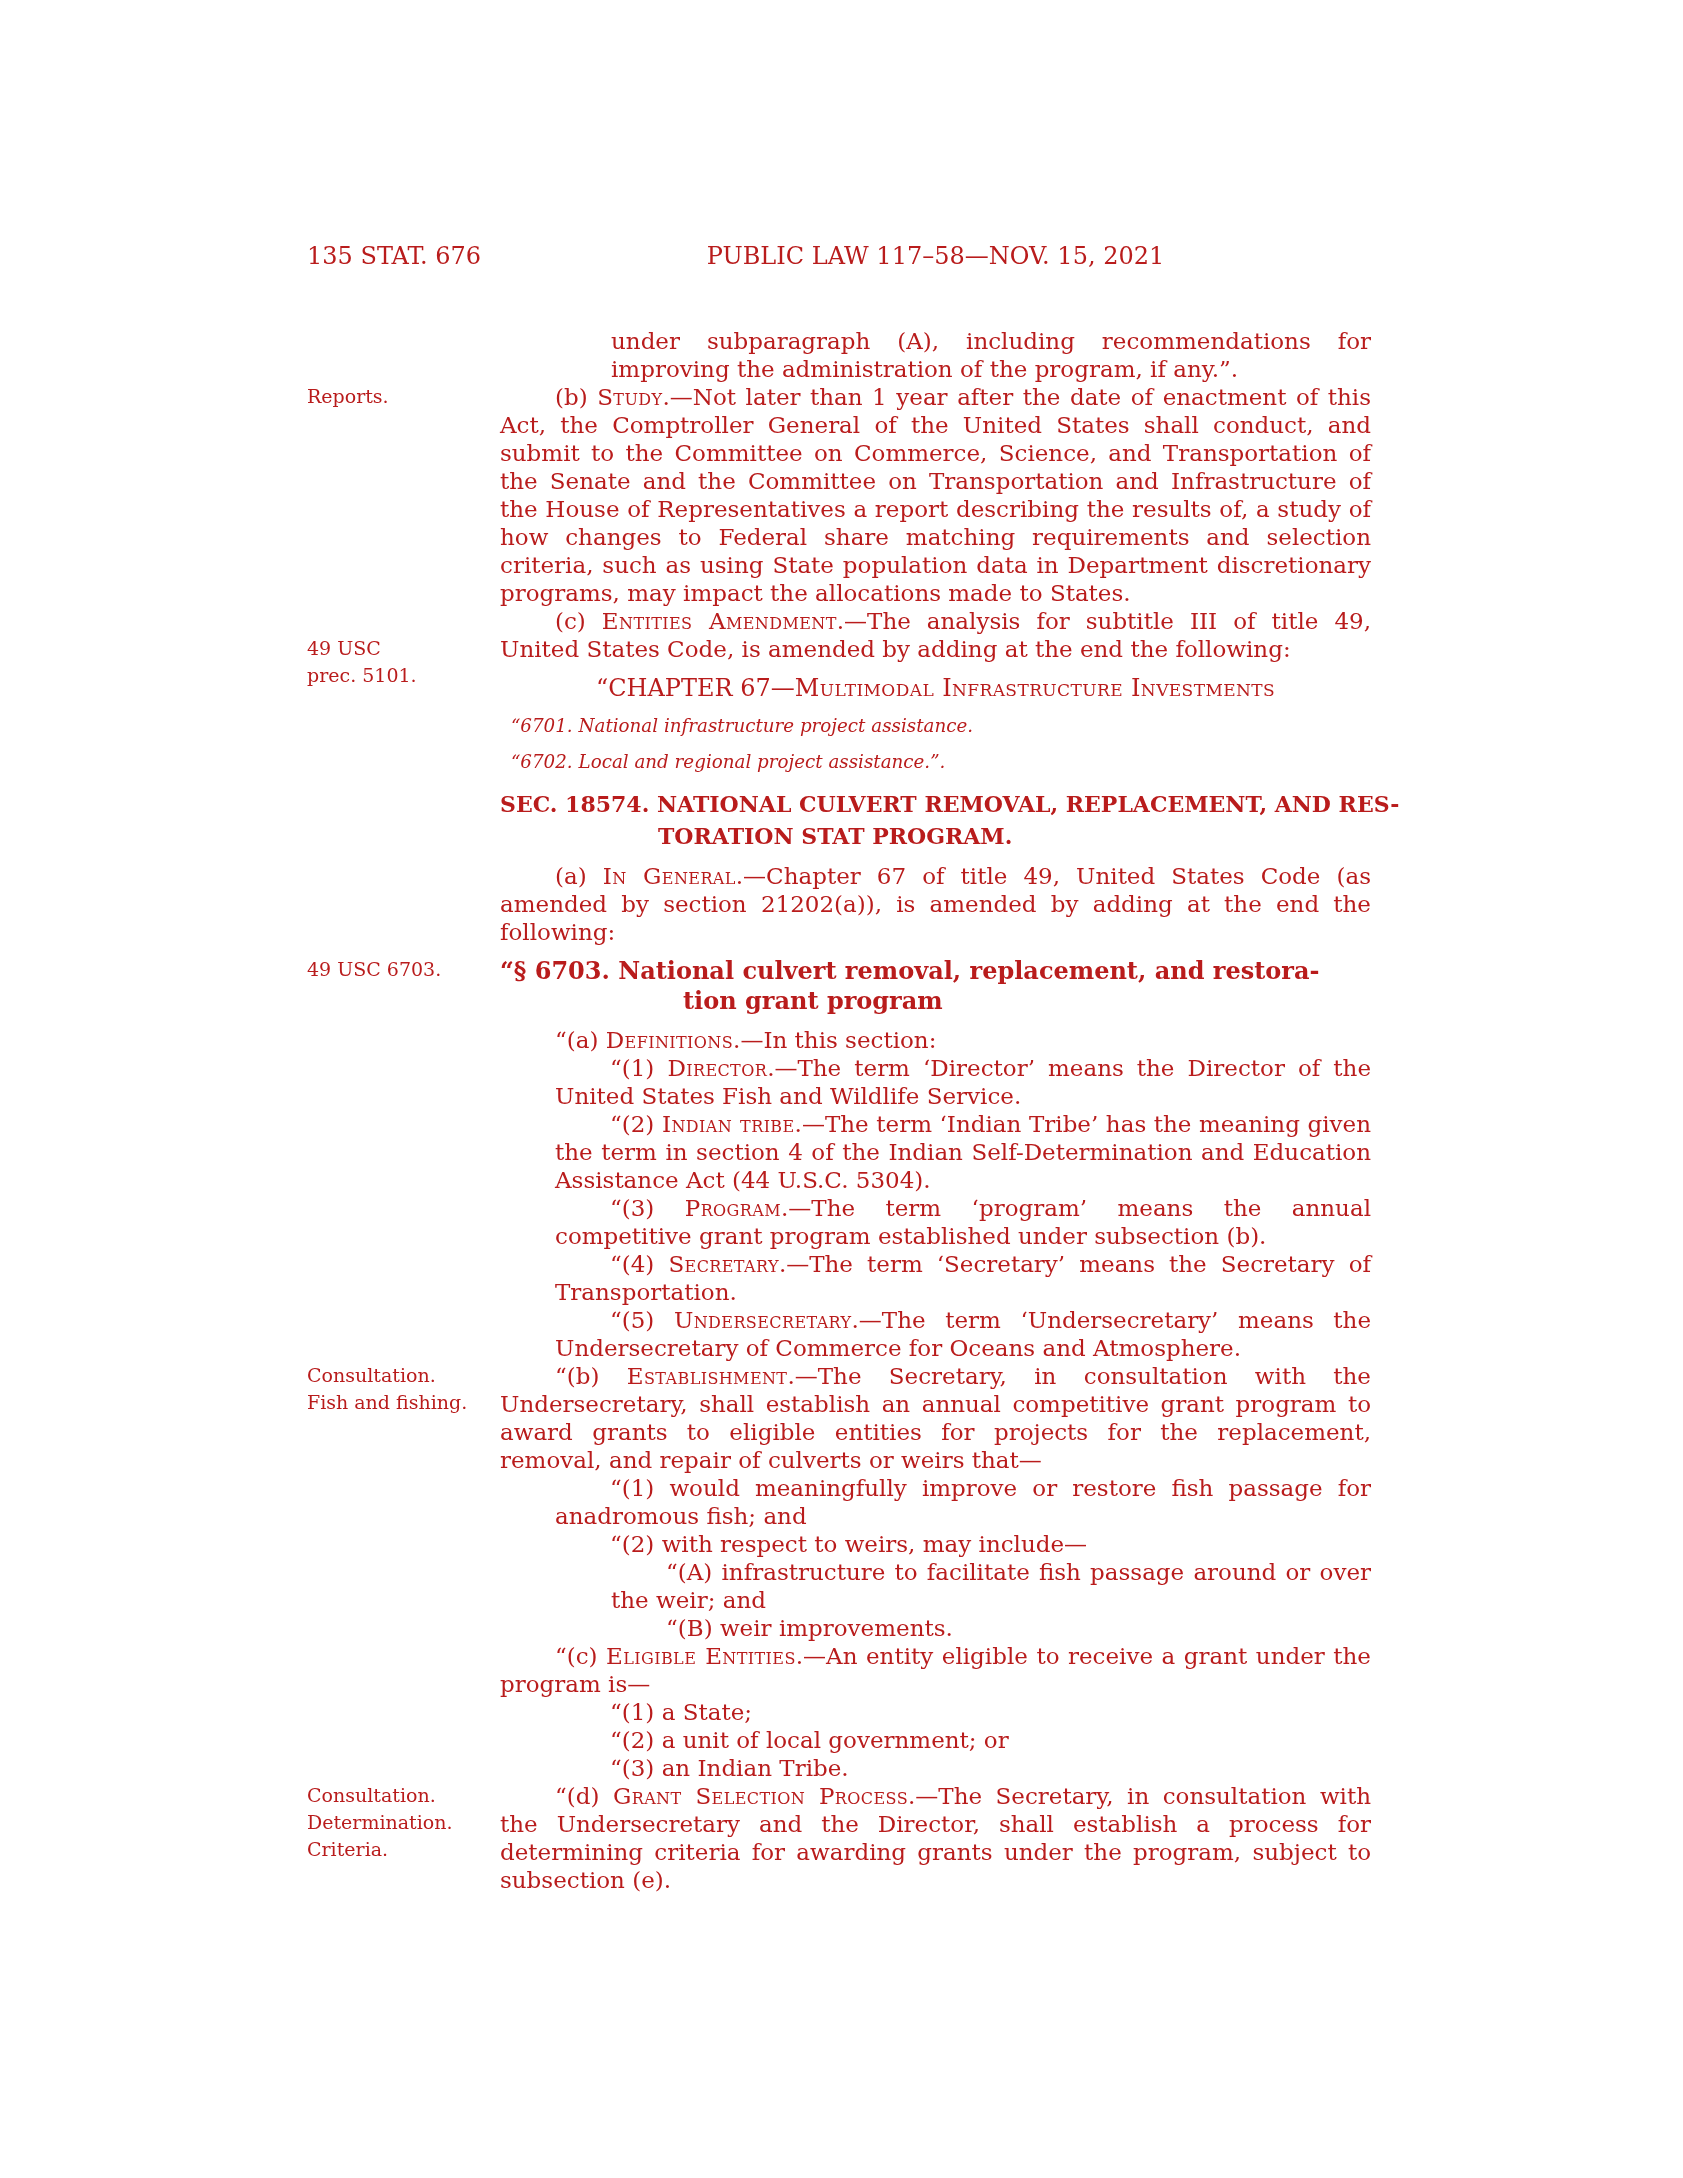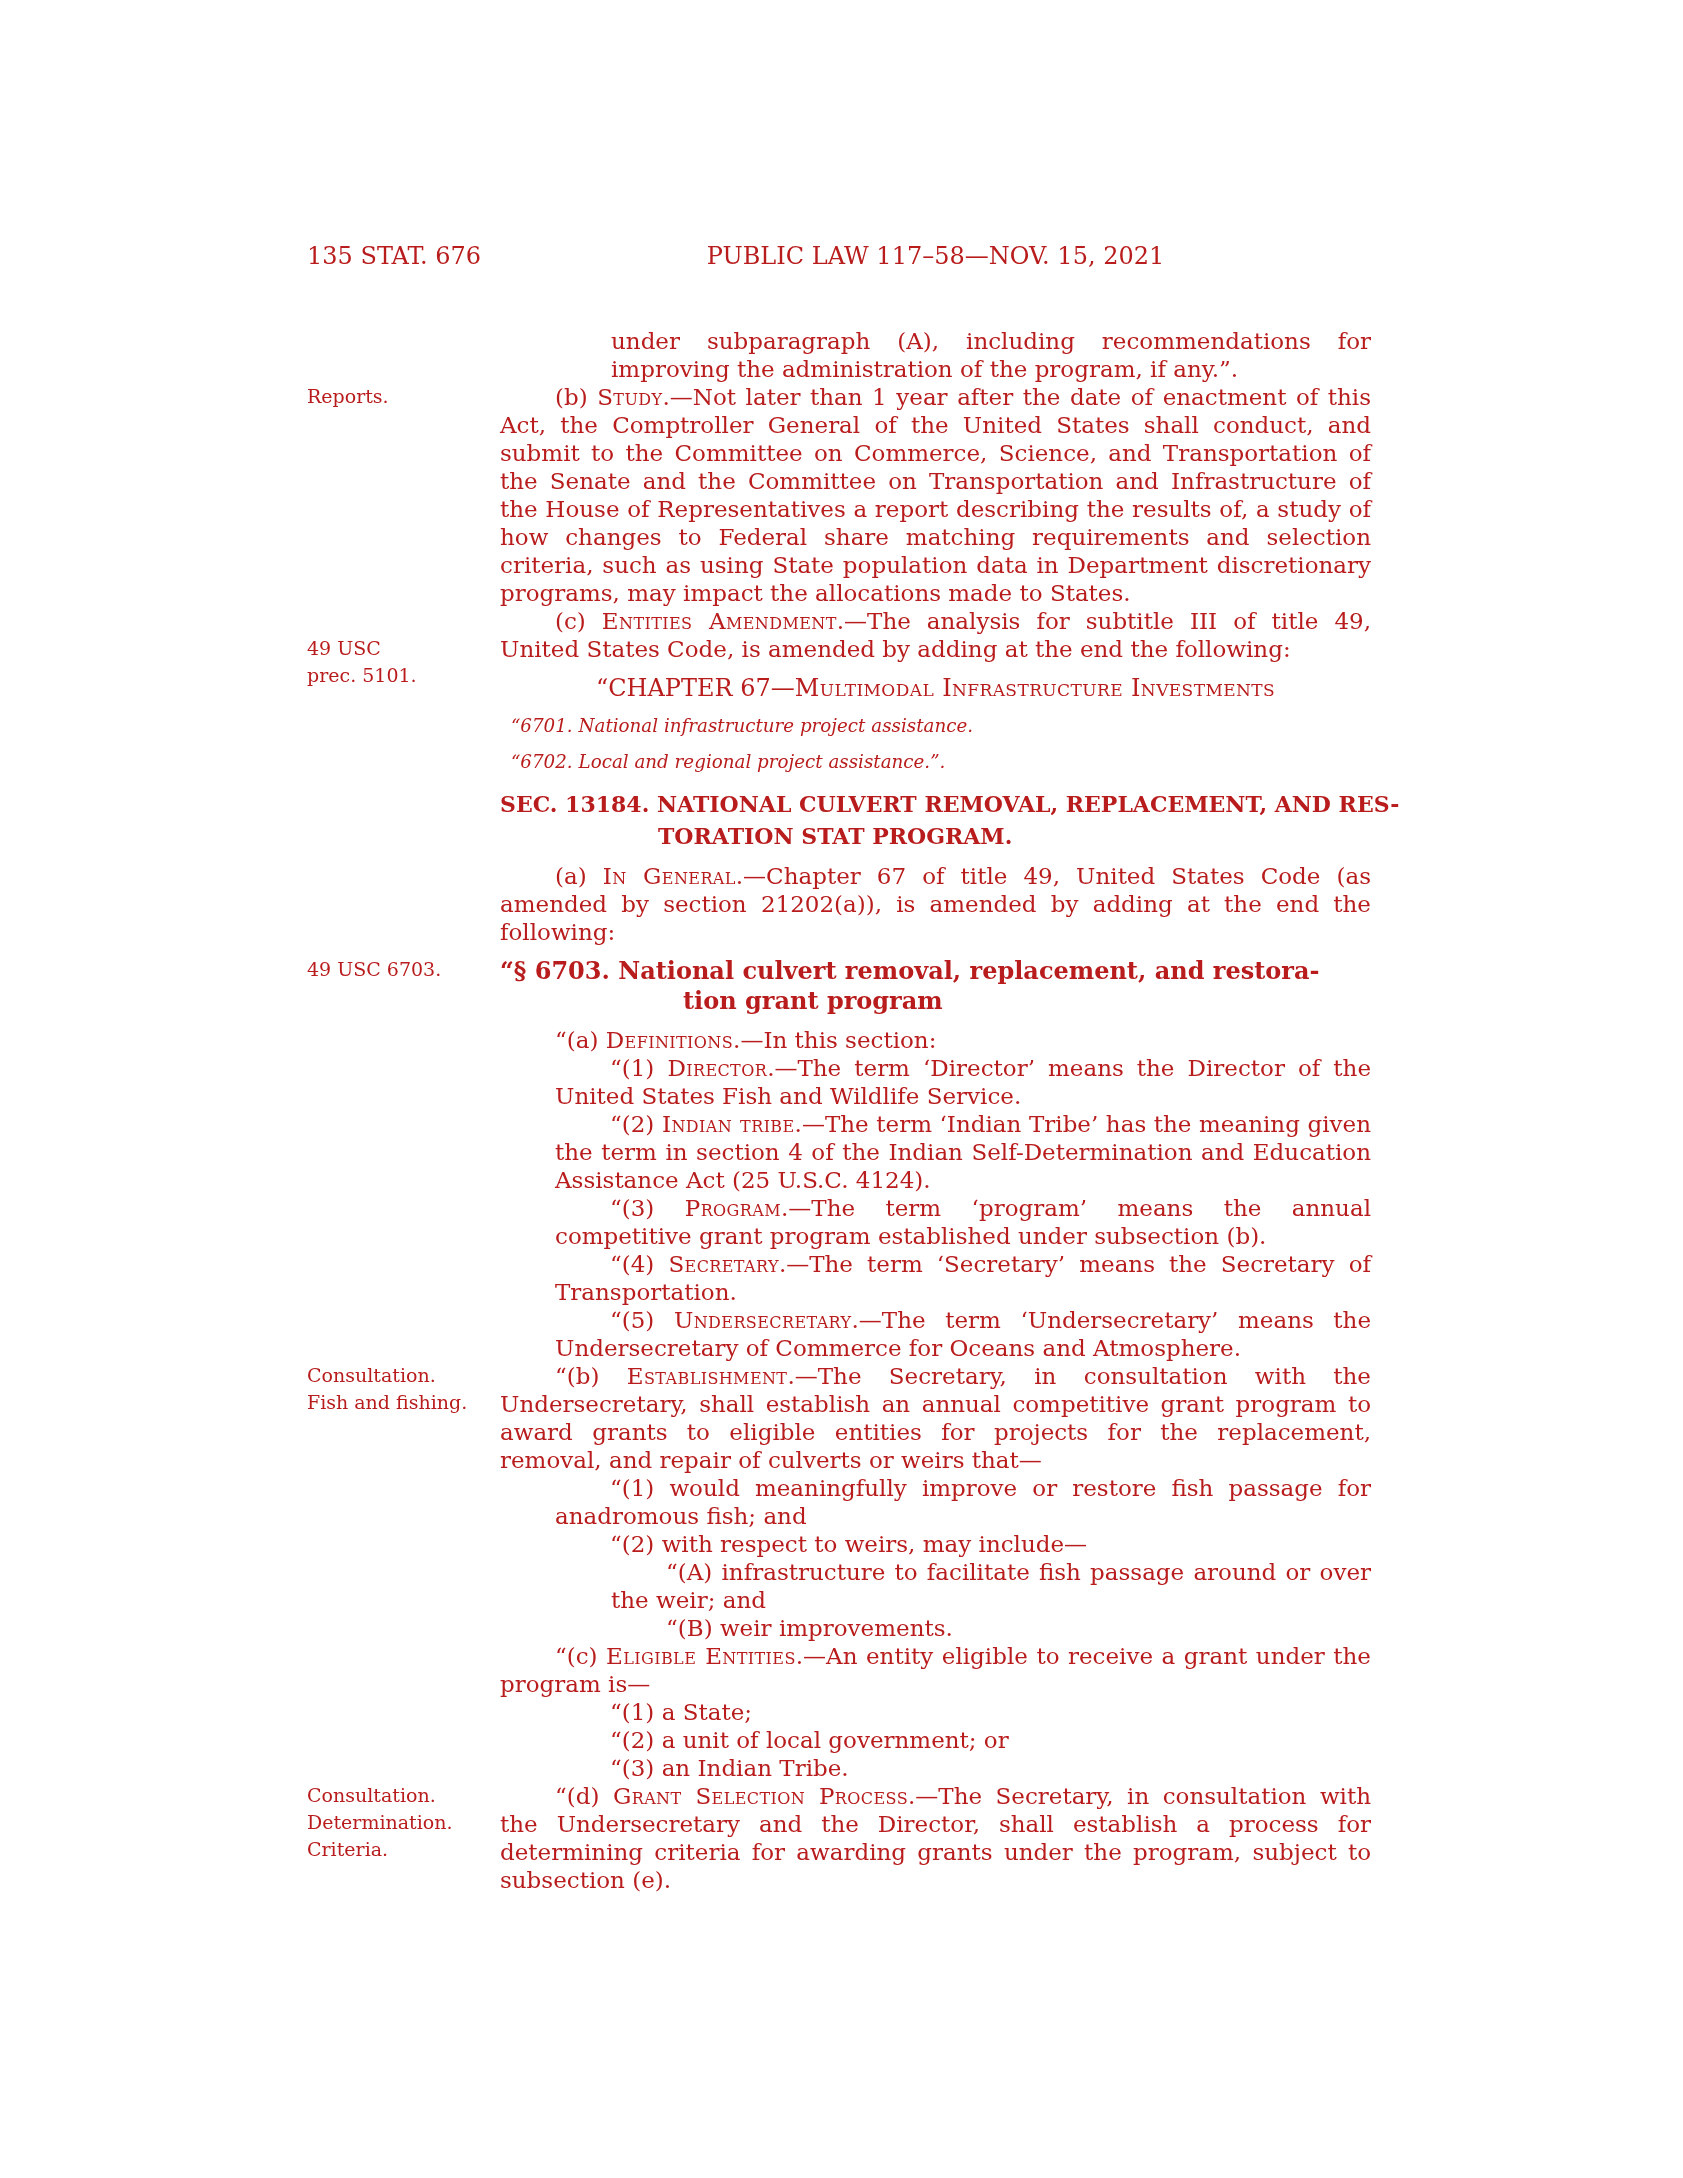--- a/index.html
+++ b/index.html
@@ -123,7 +123,7 @@
     </div>
 
     <div class="sec-head">
-      <p>SEC. 13184. NATIONAL CULVERT REMOVAL, REPLACEMENT, AND RES-</p>
+      <p>SEC. 18574. NATIONAL CULVERT REMOVAL, REPLACEMENT, AND RES-</p>
       <p class="second">TORATION STAT PROGRAM.</p>
     </div>
 

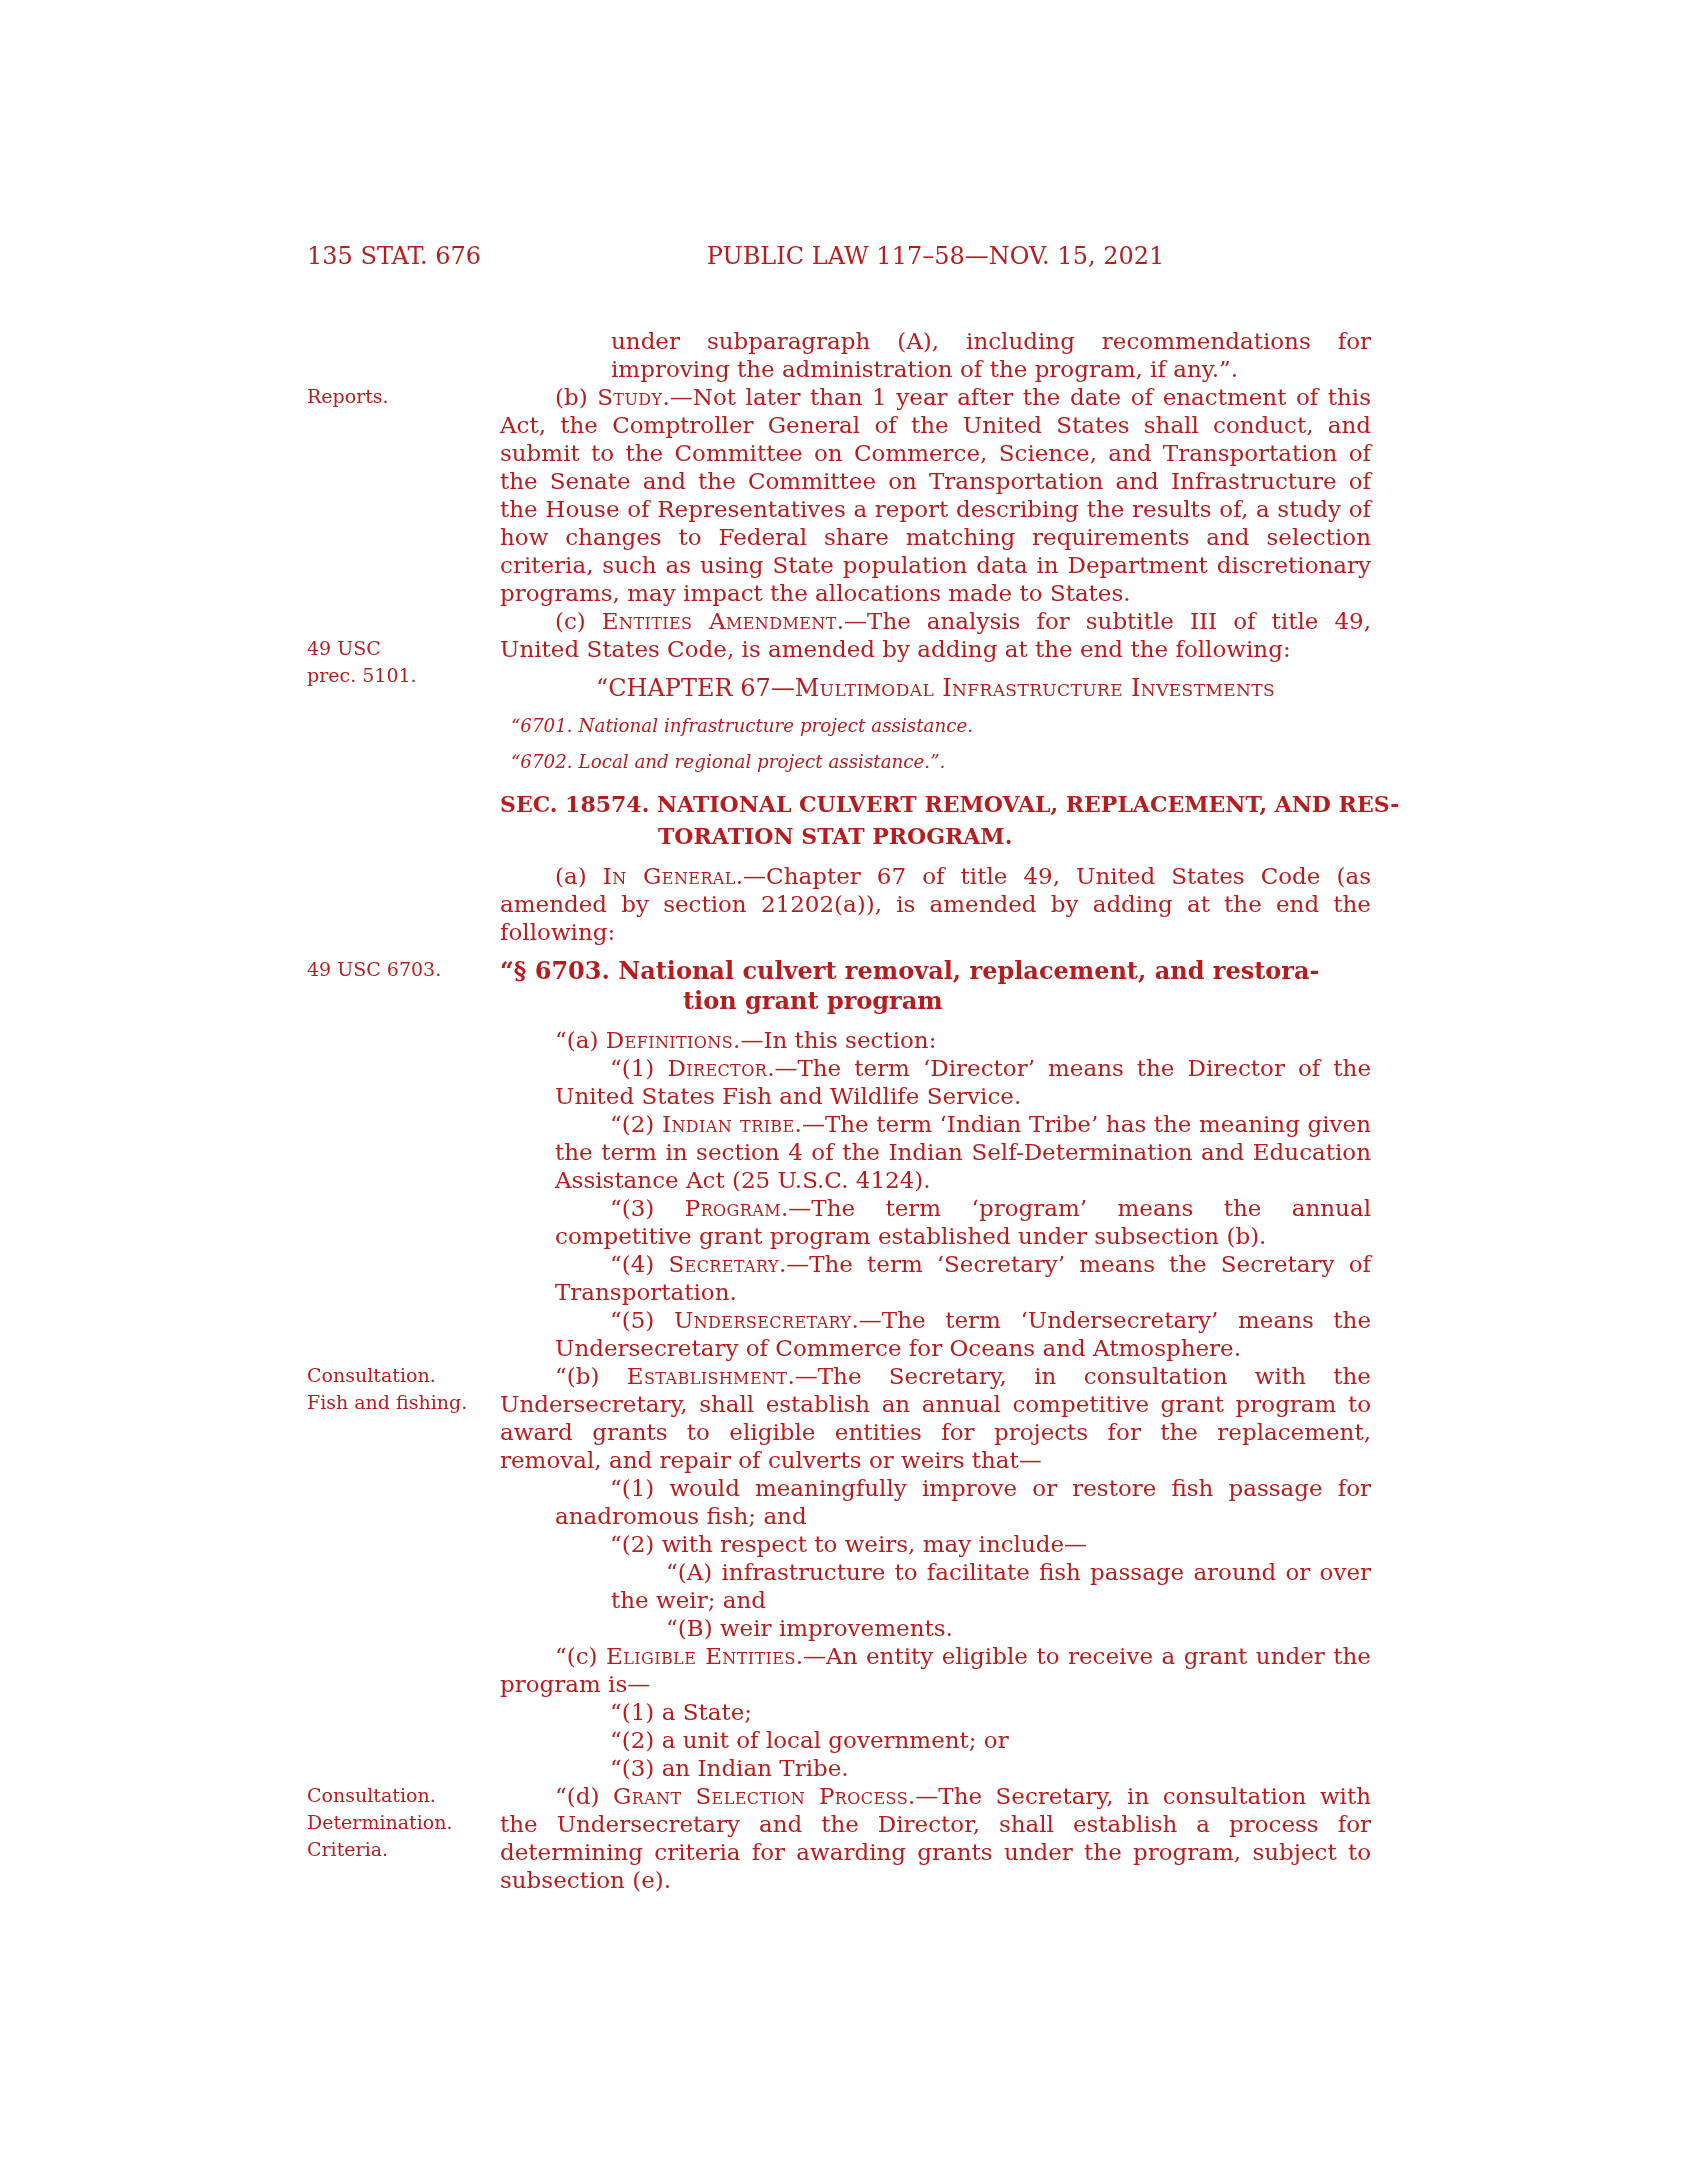--- a/index.html
+++ b/index.html
@@ -139,7 +139,7 @@
 
     <p class="para l1"><span>“(1) </span><span class="sc">Director</span><span>.—The term ‘Director’ means the Director of the United States Fish and Wildlife Service.</span></p>
 
-    <p class="para l1"><span>“(2) </span><span class="sc">Indian tribe</span><span>.—The term ‘Indian Tribe’ has the meaning given the term in section 4 of the Indian Self-Determination and Education Assistance Act (25 U.S.C. 4124).</span></p>
+    <p class="para l1"><span>“(2) </span><span class="sc">Indian tribe</span><span>.—The term ‘Indian Tribe’ has the meaning given the term in section 4 of the Indian Self-Determination and Education Assistance Act (44 U.S.C. 5304).</span></p>
 
     <p class="para l1"><span>“(3) </span><span class="sc">Program</span><span>.—The term ‘program’ means the annual competitive grant program established under subsection (b).</span></p>
 

